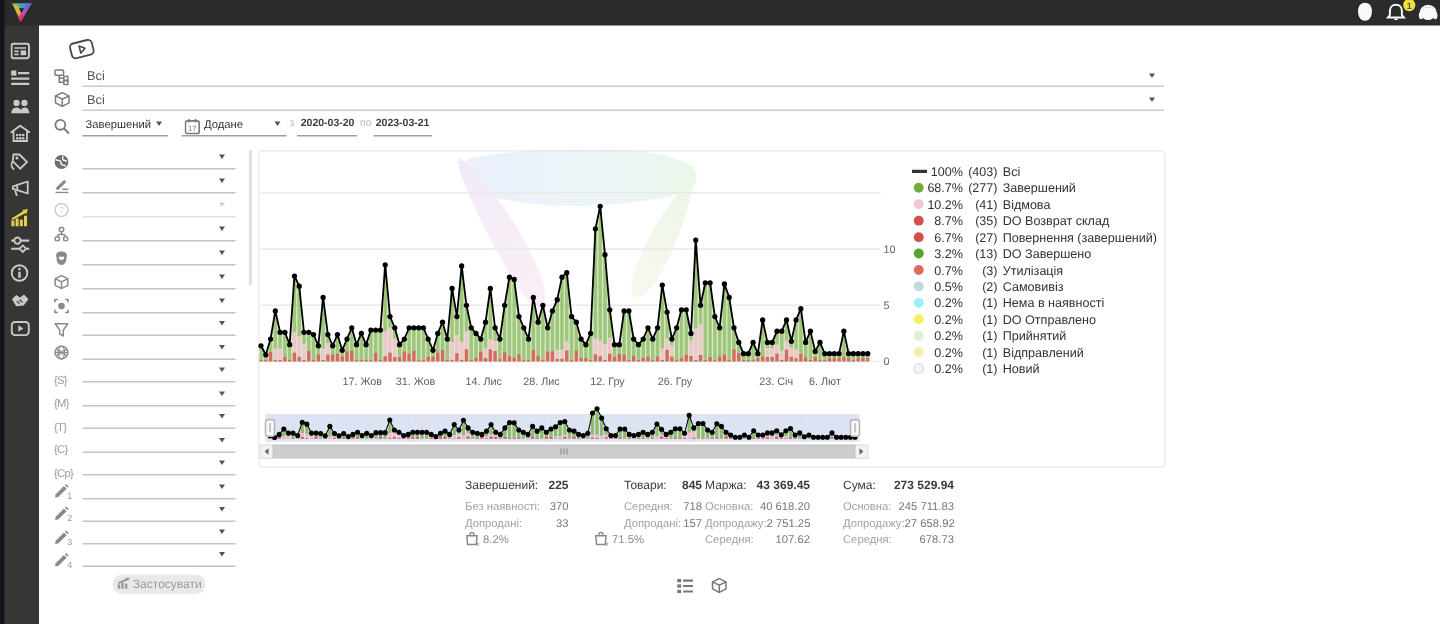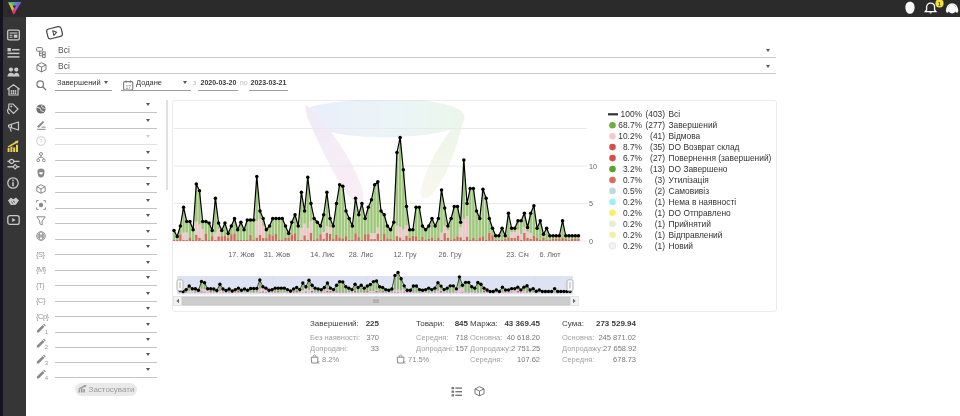--- a/index.html
+++ b/index.html
@@ -1330,7 +1330,7 @@
     </div>
     <div class="srow" style="top:13.5px">
       <span>Основна:</span>
-      <span class="sv">245 871.02</span>
+      <span class="sv">245 711.83</span>
     </div>
     <div class="srow" style="top:24.5px">
       <span>Допродажу:</span>

